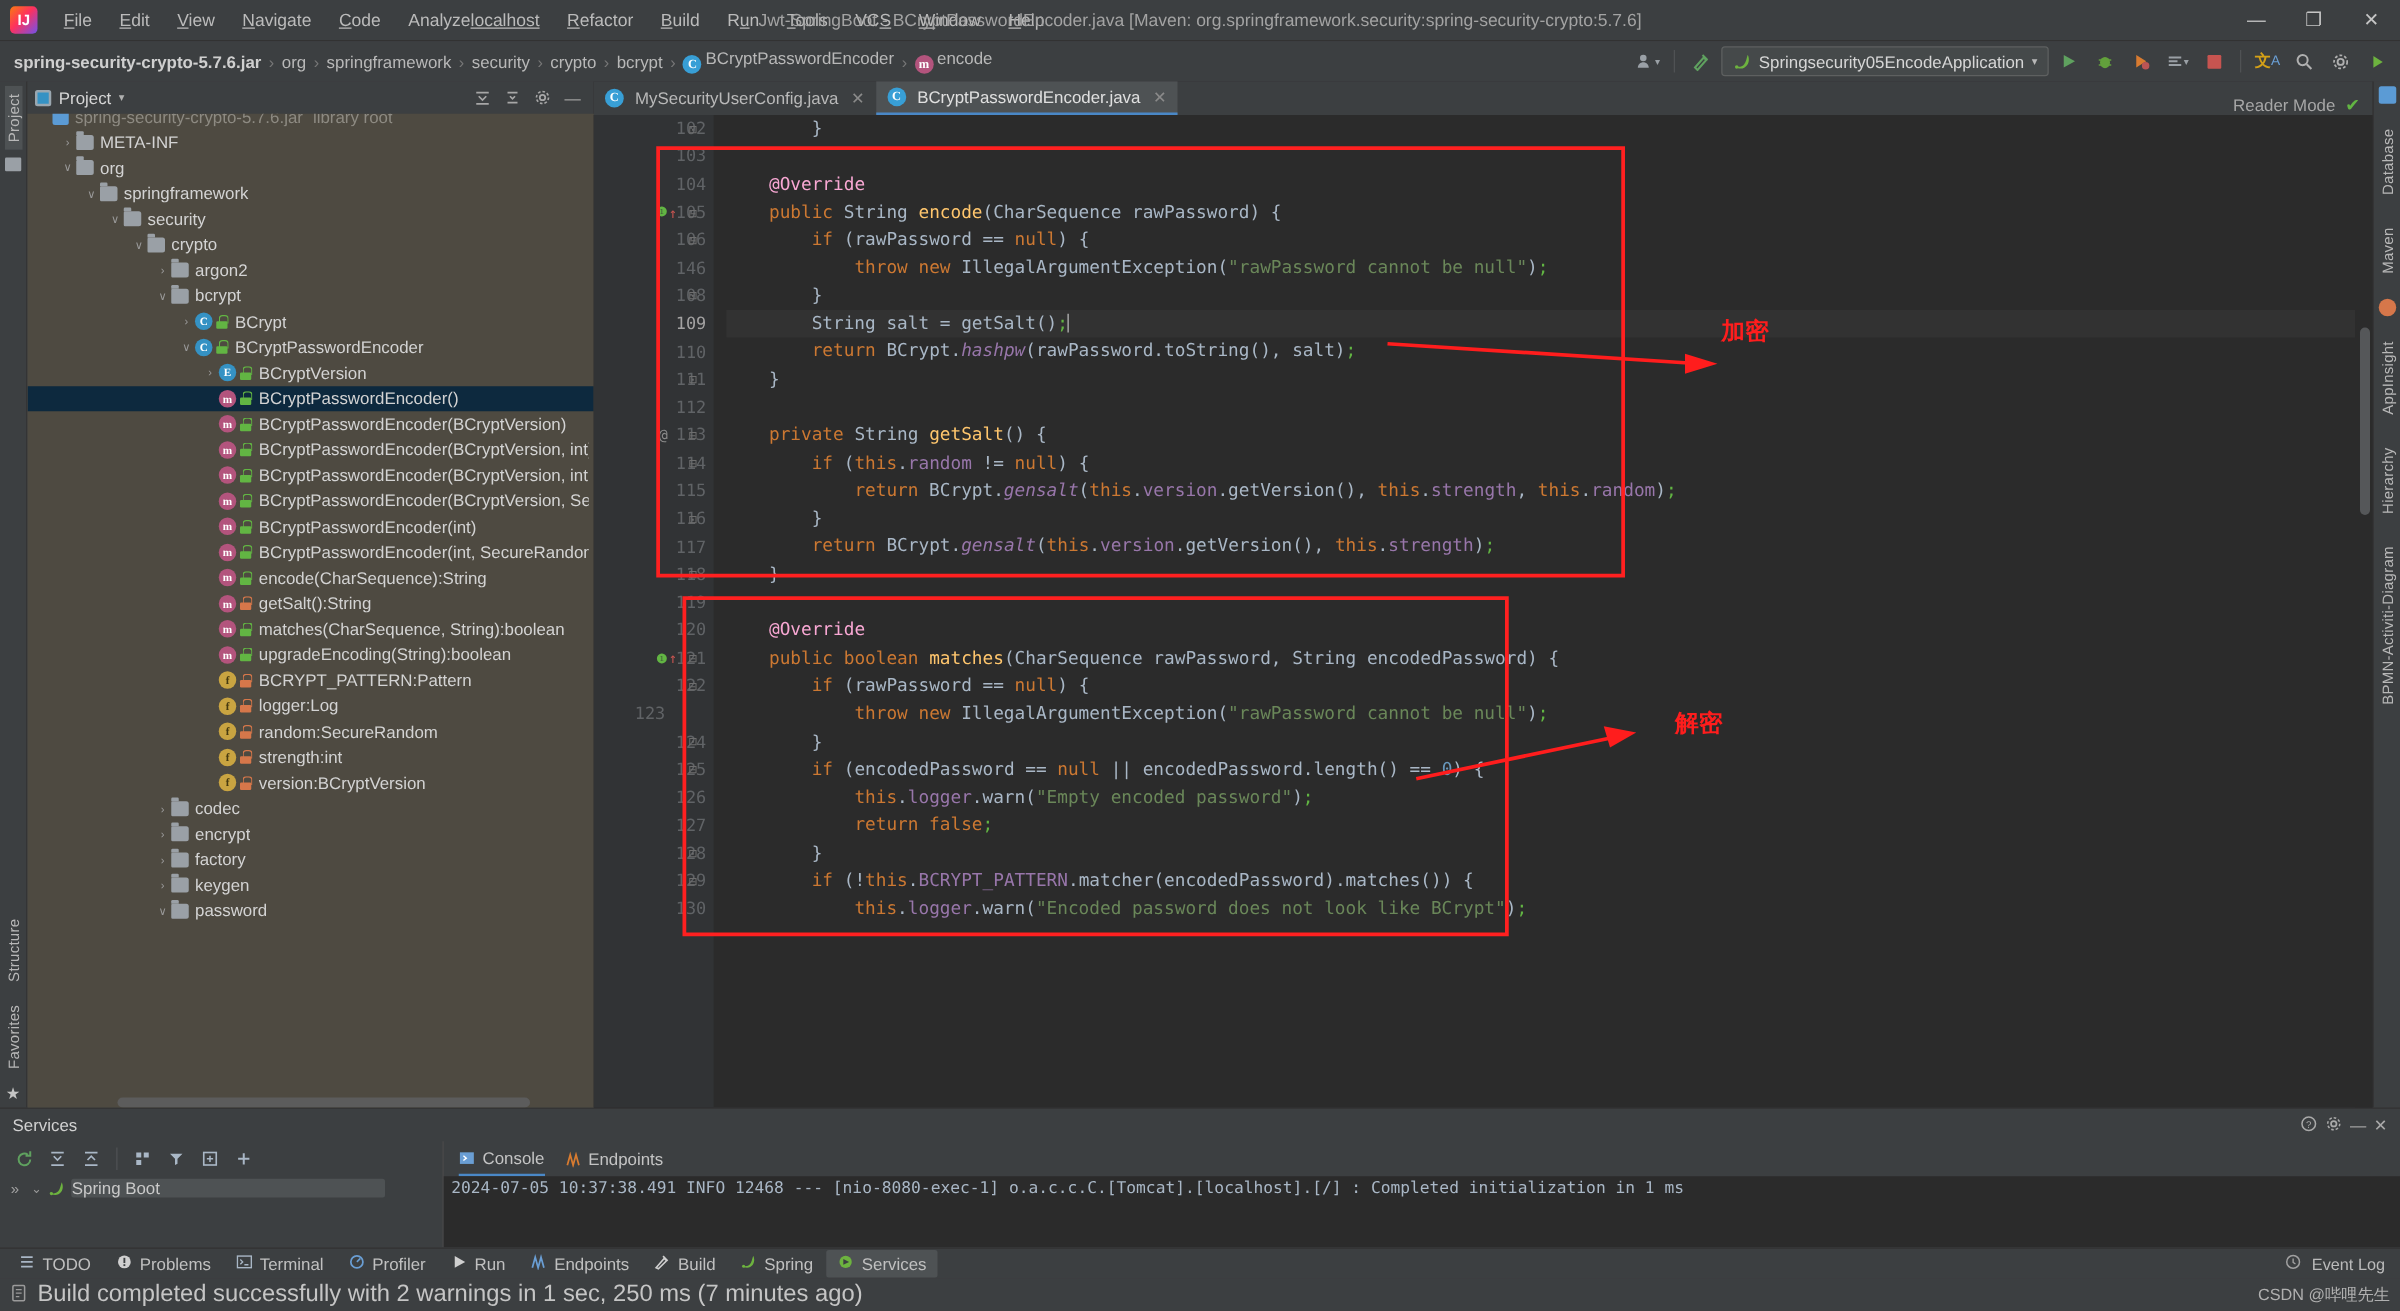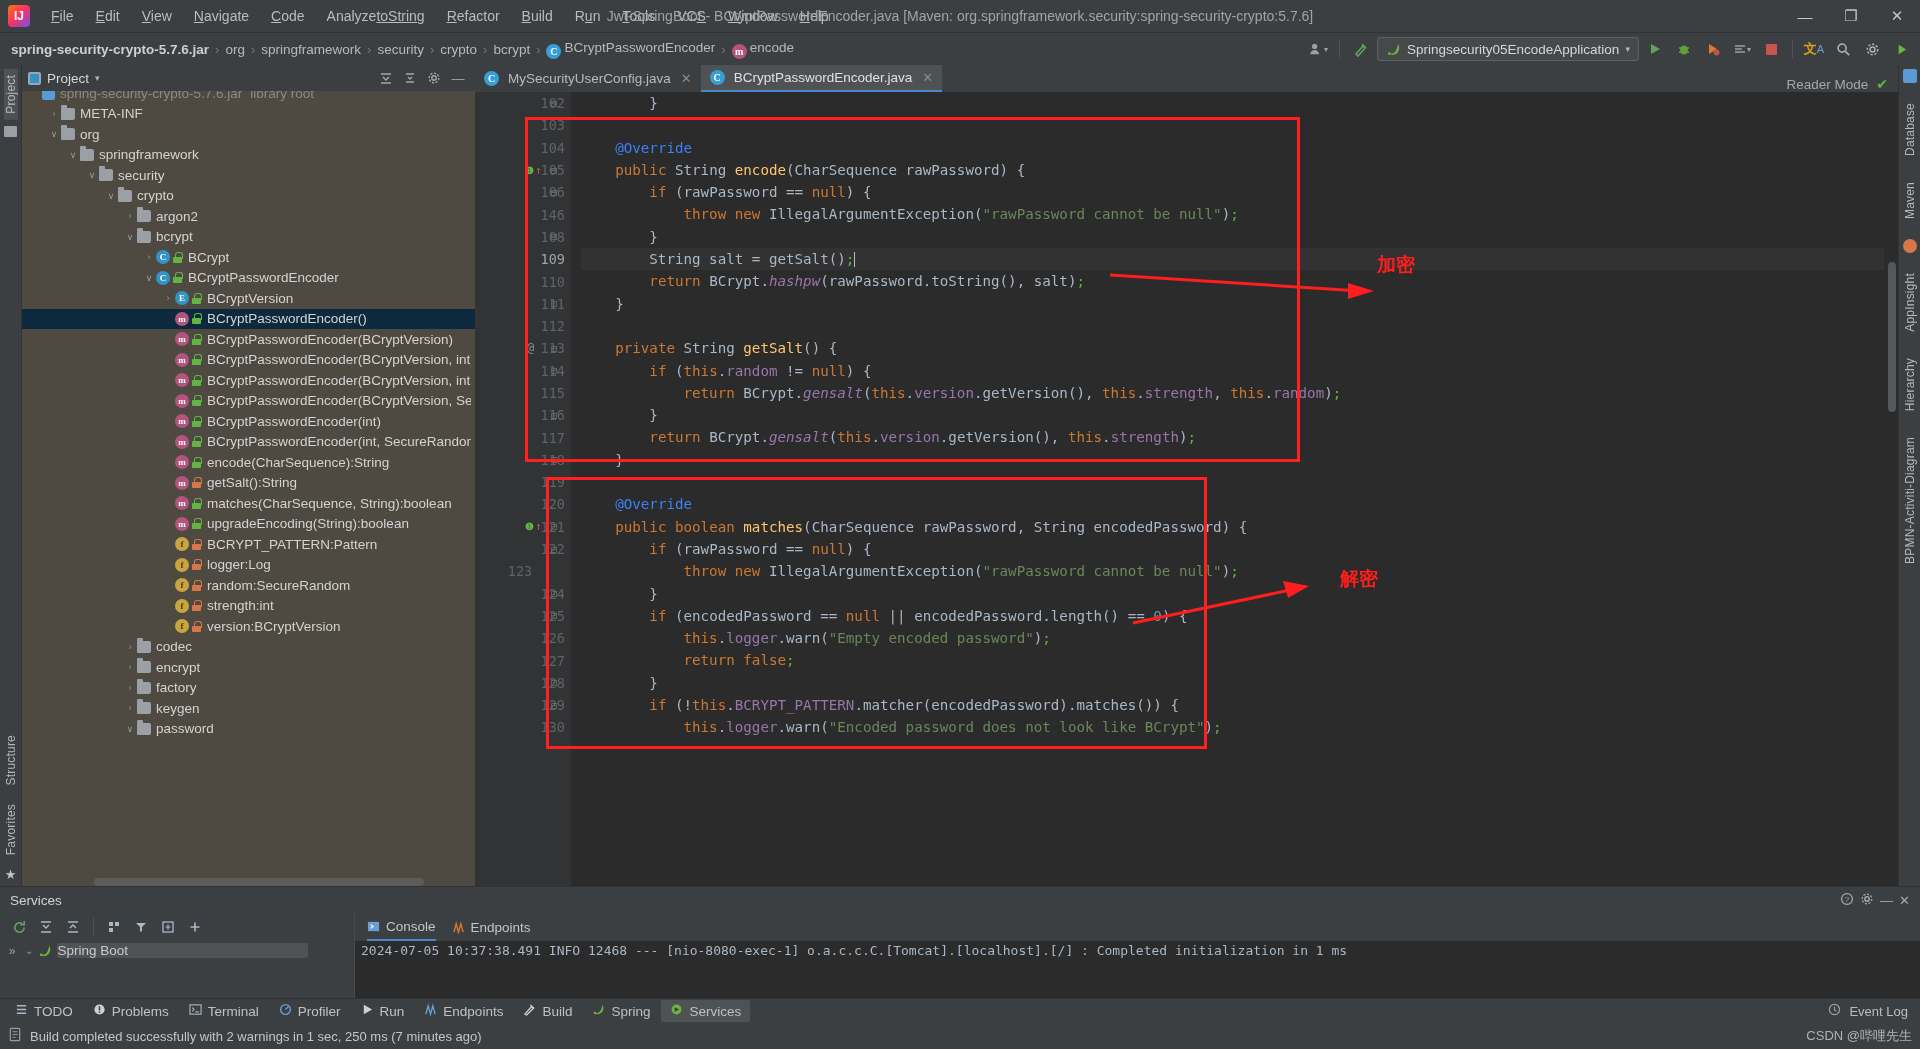--- a/index.html
+++ b/index.html
@@ -168,7 +168,7 @@
         <div class="menu-item"><u>V</u>iew</div>
         <div class="menu-item"><u>N</u>avigate</div>
         <div class="menu-item"><u>C</u>ode</div>
-        <div class="menu-item">Analyze<u>toString</u></div>
+        <div class="menu-item">Analyze<u>localhost</u></div>
         <div class="menu-item"><u>R</u>efactor</div>
         <div class="menu-item"><u>B</u>uild</div>
         <div class="menu-item">R<u>u</u>n</div>

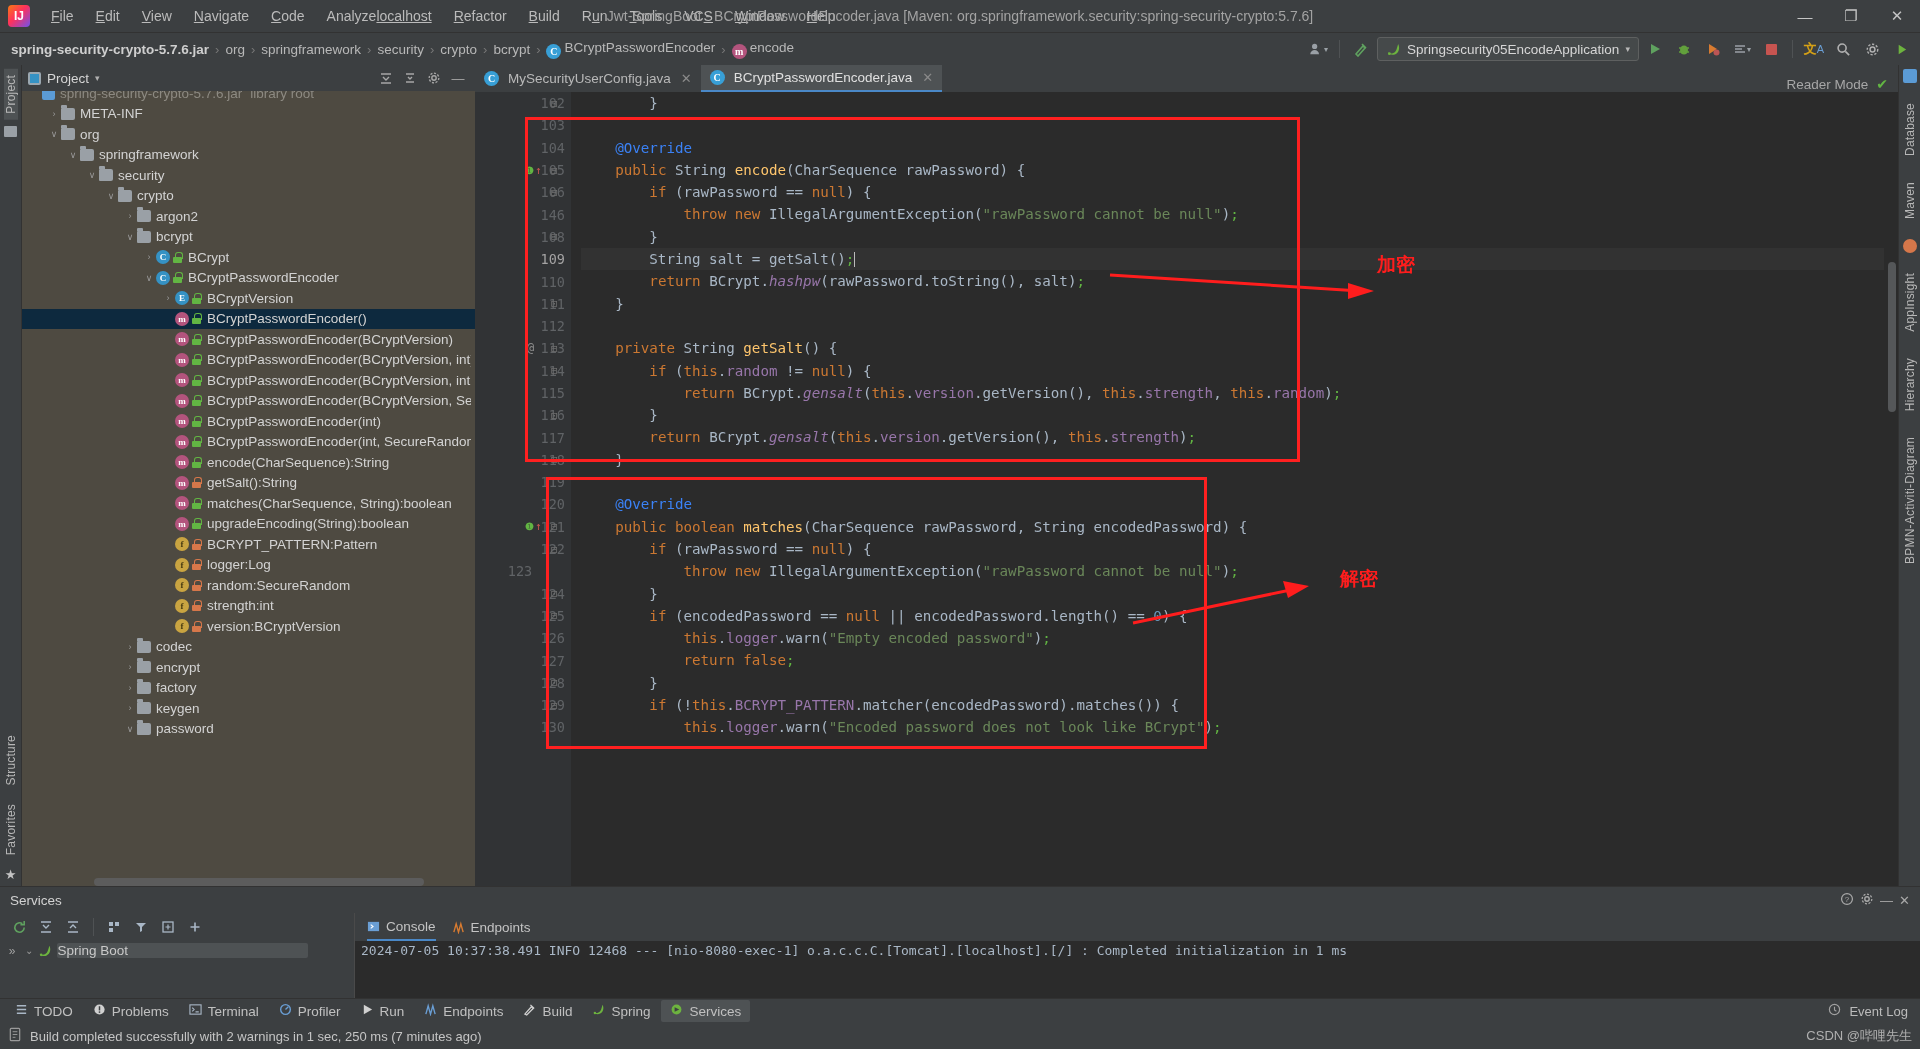--- a/index.html
+++ b/index.html
@@ -106,7 +106,7 @@
   .cl{height:22.3px;}
   .cl.cur{background:#323232;}
   .kw{color:#cc7832;}
-  .an{color:#3b82f6;}
+  .an{color:#f9a8d4;}
   .st{color:#6a8759;}
   .mth{color:#ffc66d;}
   .fld{color:#9876aa;}

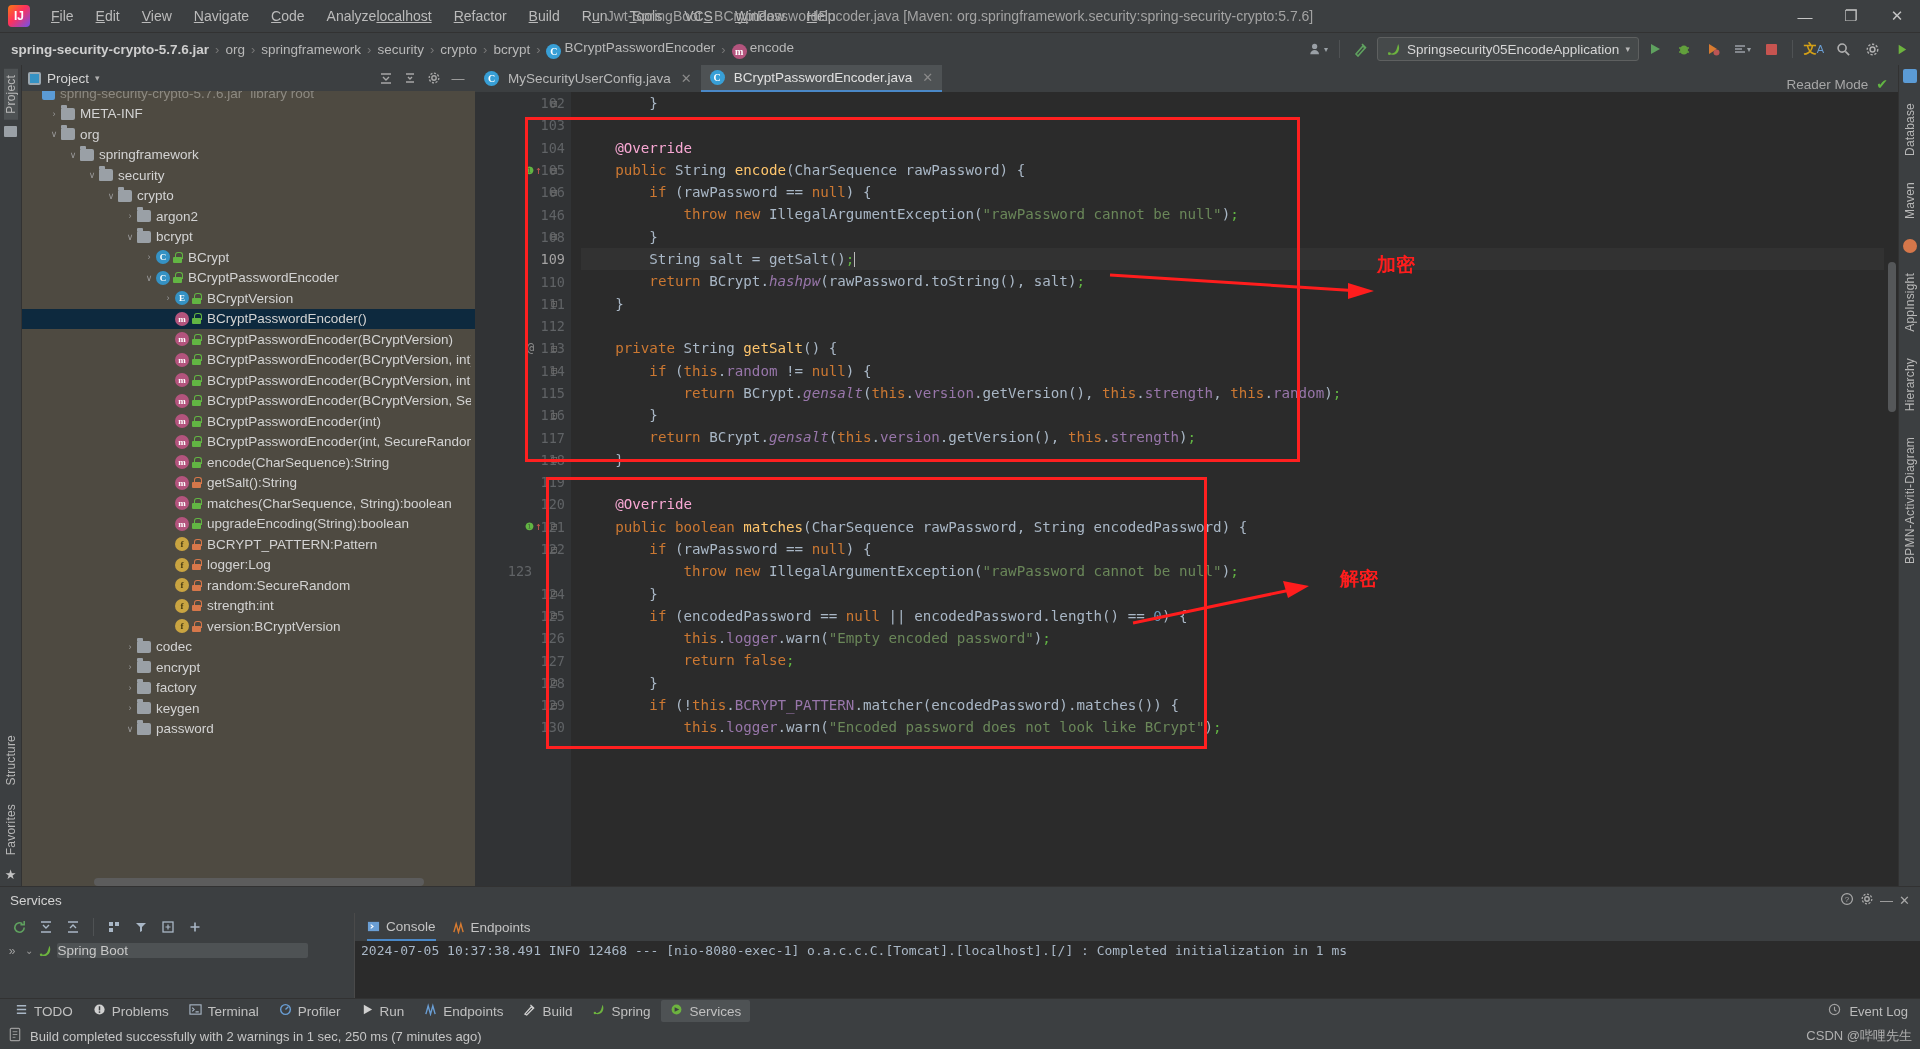--- a/index.html
+++ b/index.html
@@ -151,7 +151,7 @@
 
   
   .status{height:26px;background:#3c3f41;display:flex;align-items:center;padding:0 8px;gap:8px;flex:0 0 26px;}
-  .status-txt{font-size:13px;color:#c5c5c5;}
+  .status-txt{font-size:19px;color:#c5c5c5;}
   .status-right{margin-left:auto;display:flex;align-items:center;gap:6px;font-size:13px;color:#9a9a9a;}
   .csdn{color:#b0b0b0;font-size:13px;}
 </style>

